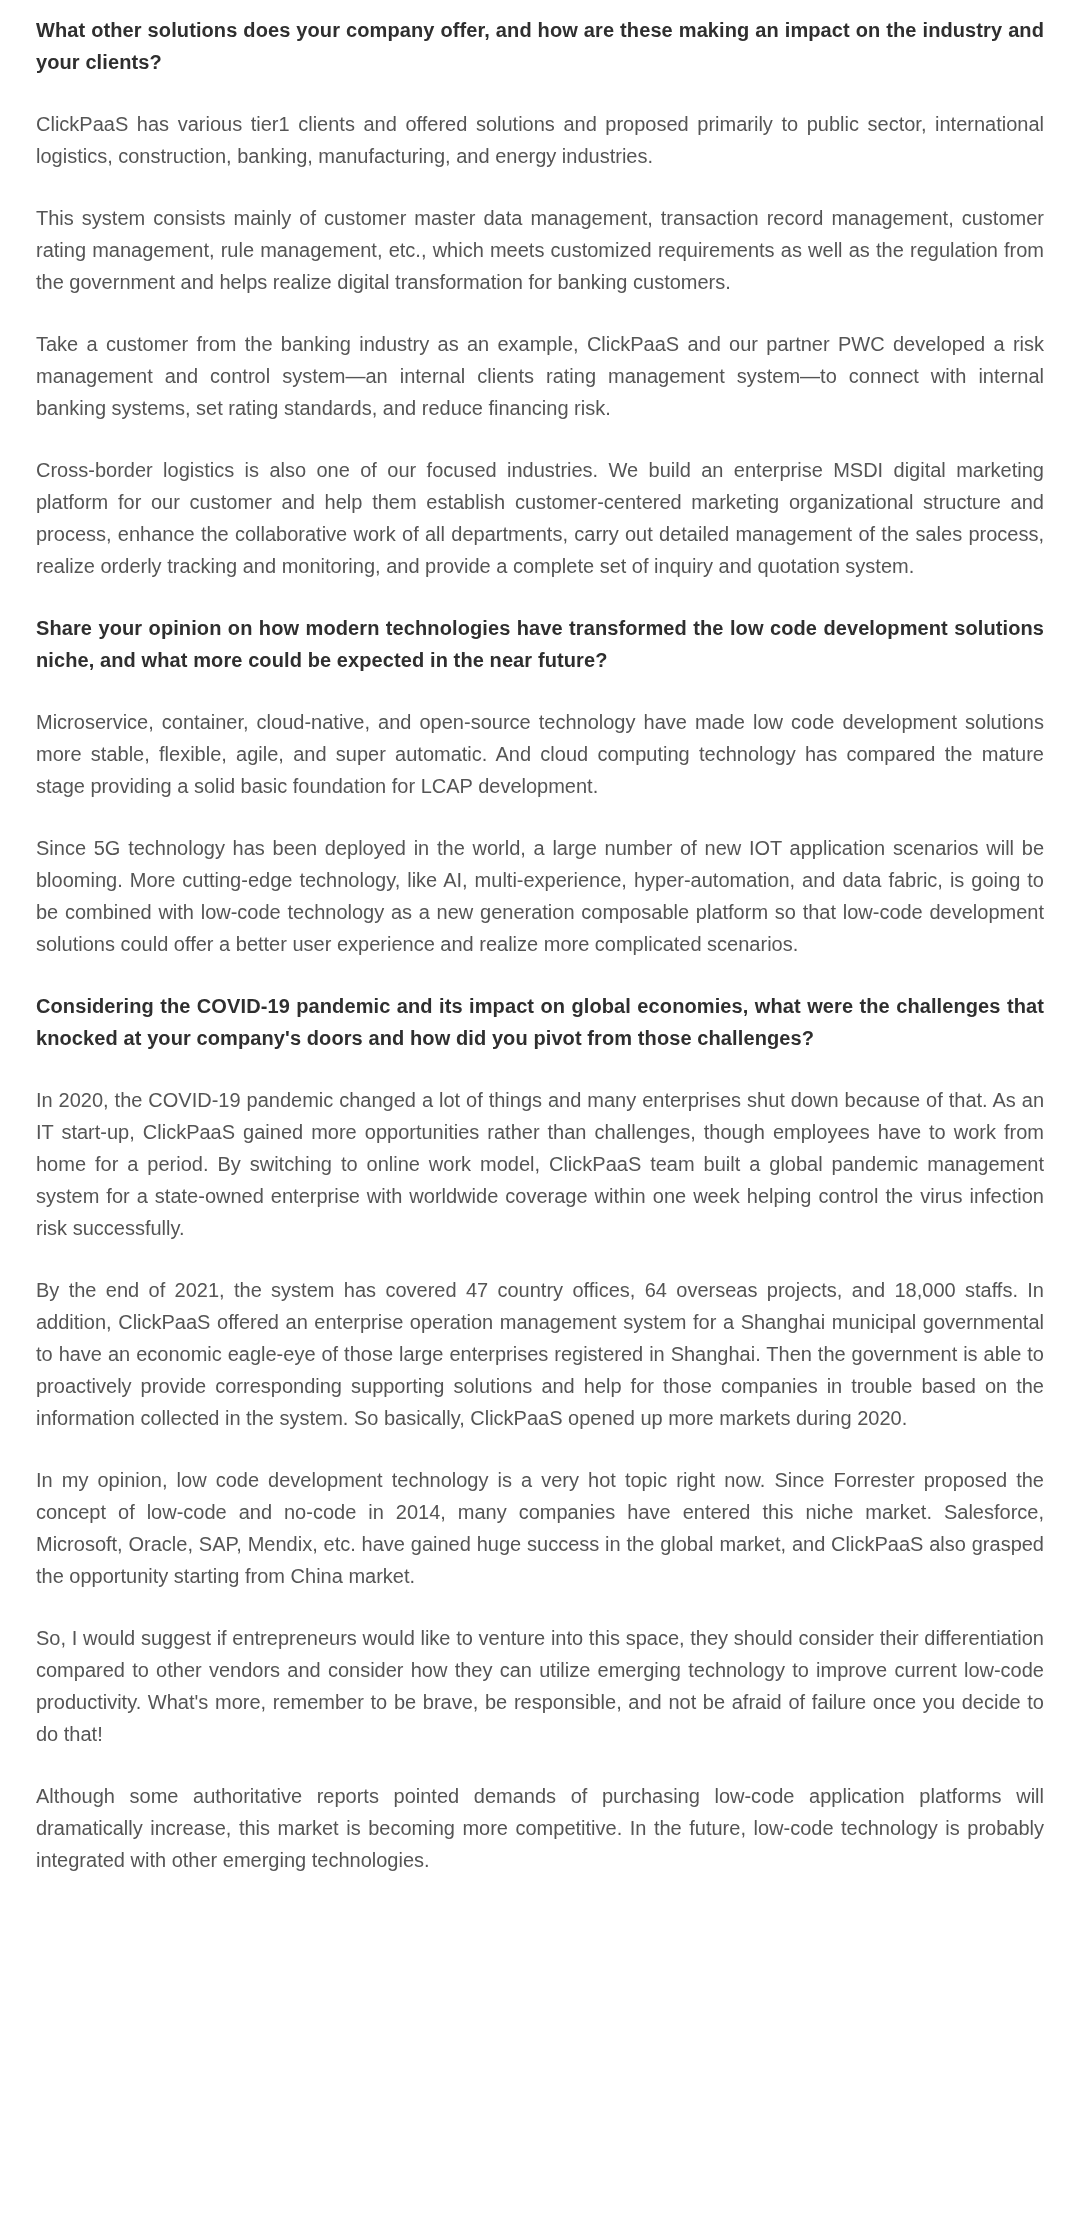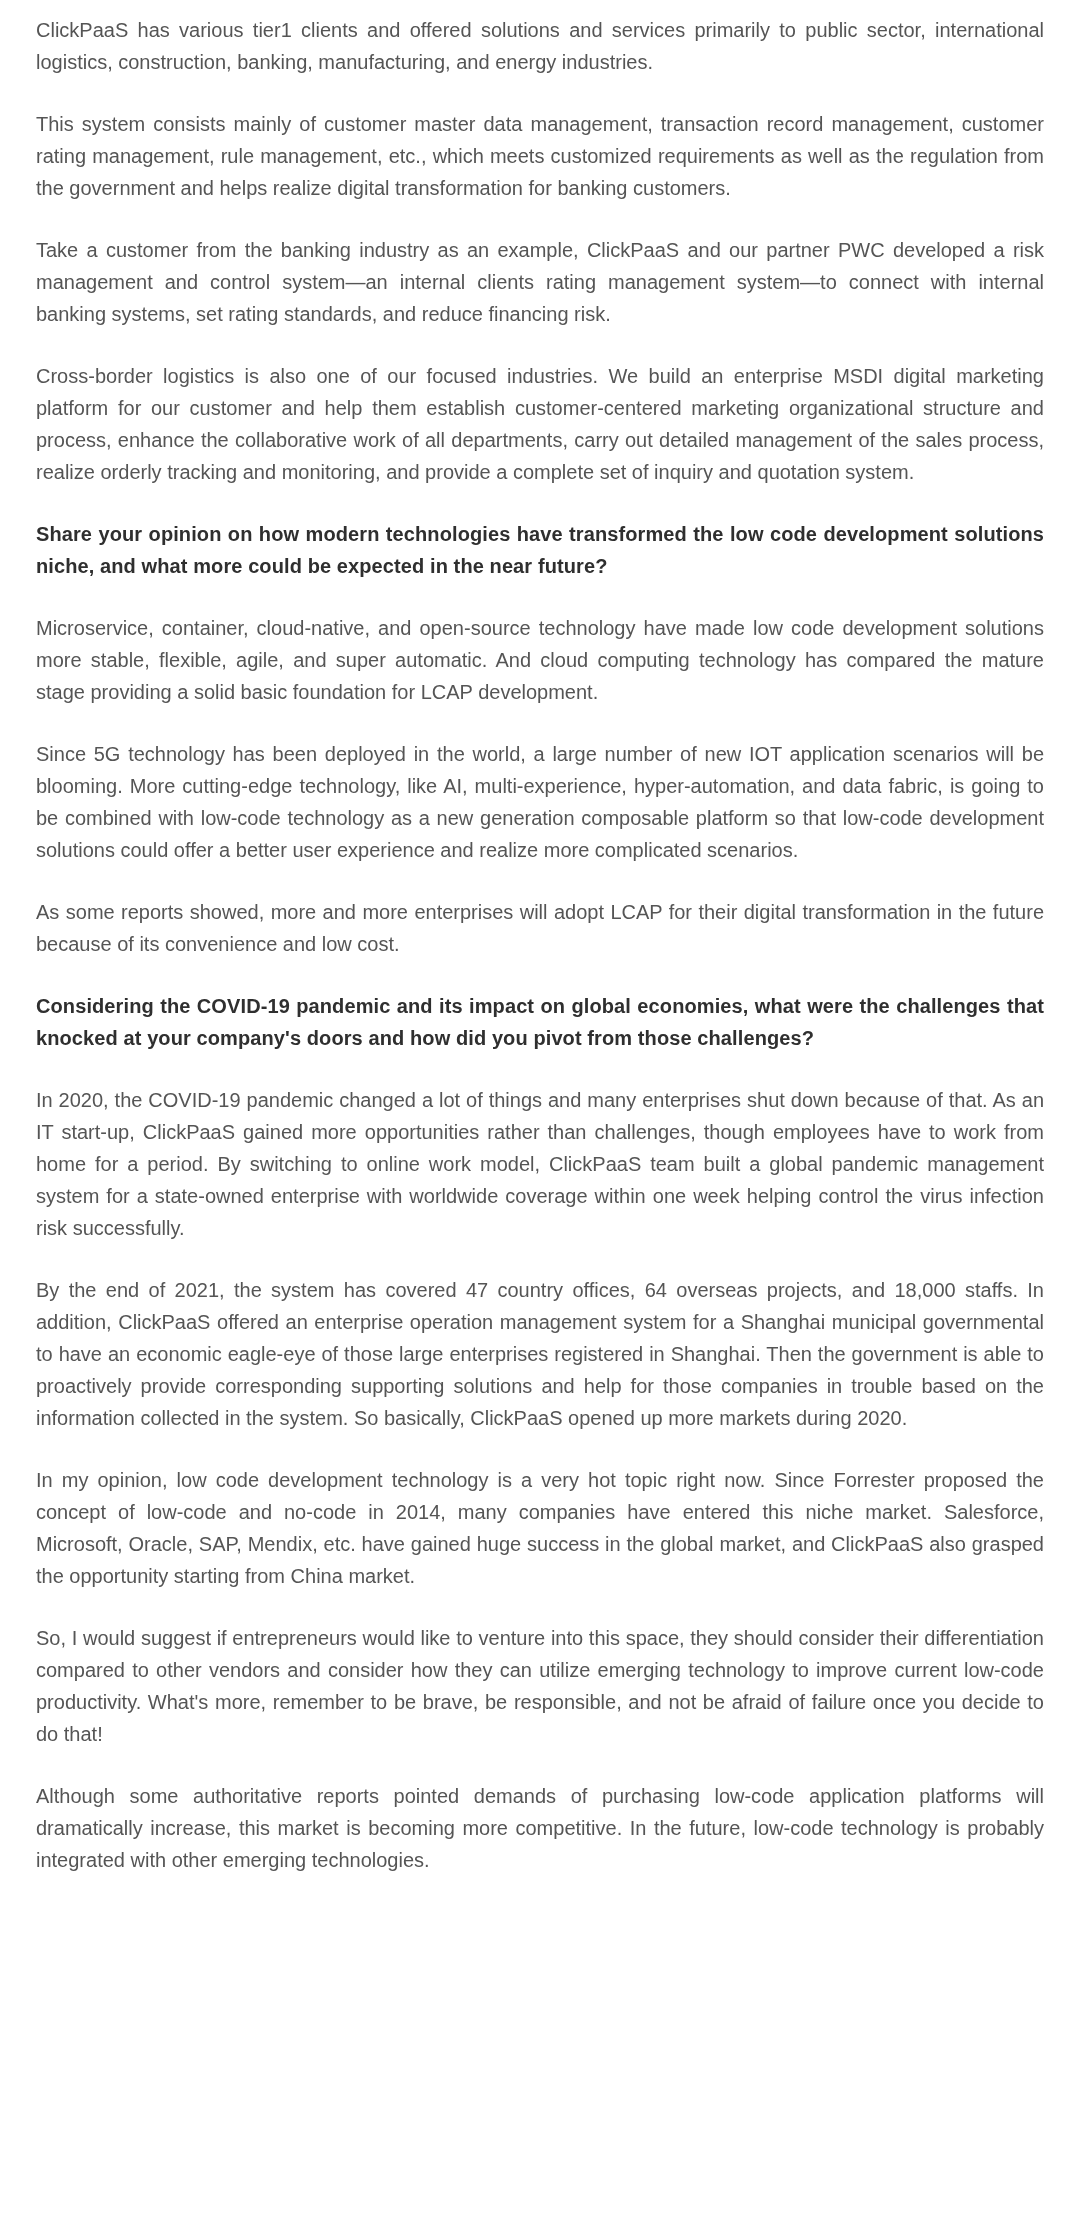--- a/index.html
+++ b/index.html
@@ -43,6 +43,7 @@
 <body>
 
 <article class="article">
+  <h2 class="question">What other solutions does your company offer, and how are these making an impact on the industry and your clients?</h2>
   <p class="answer">ClickPaaS has various tier1 clients and offered solutions and services primarily to public sector, international logistics, construction, banking, manufacturing, and energy industries.</p>
   <p class="answer">This system consists mainly of customer master data management, transaction record management, customer rating management, rule management, etc., which meets customized requirements as well as the regulation from the government and helps realize digital transformation for banking customers.</p>
   <p class="answer">Take a customer from the banking industry as an example, ClickPaaS and our partner PWC developed a risk management and control system—an internal clients rating management system—to connect with internal banking systems, set rating standards, and reduce financing risk.</p>

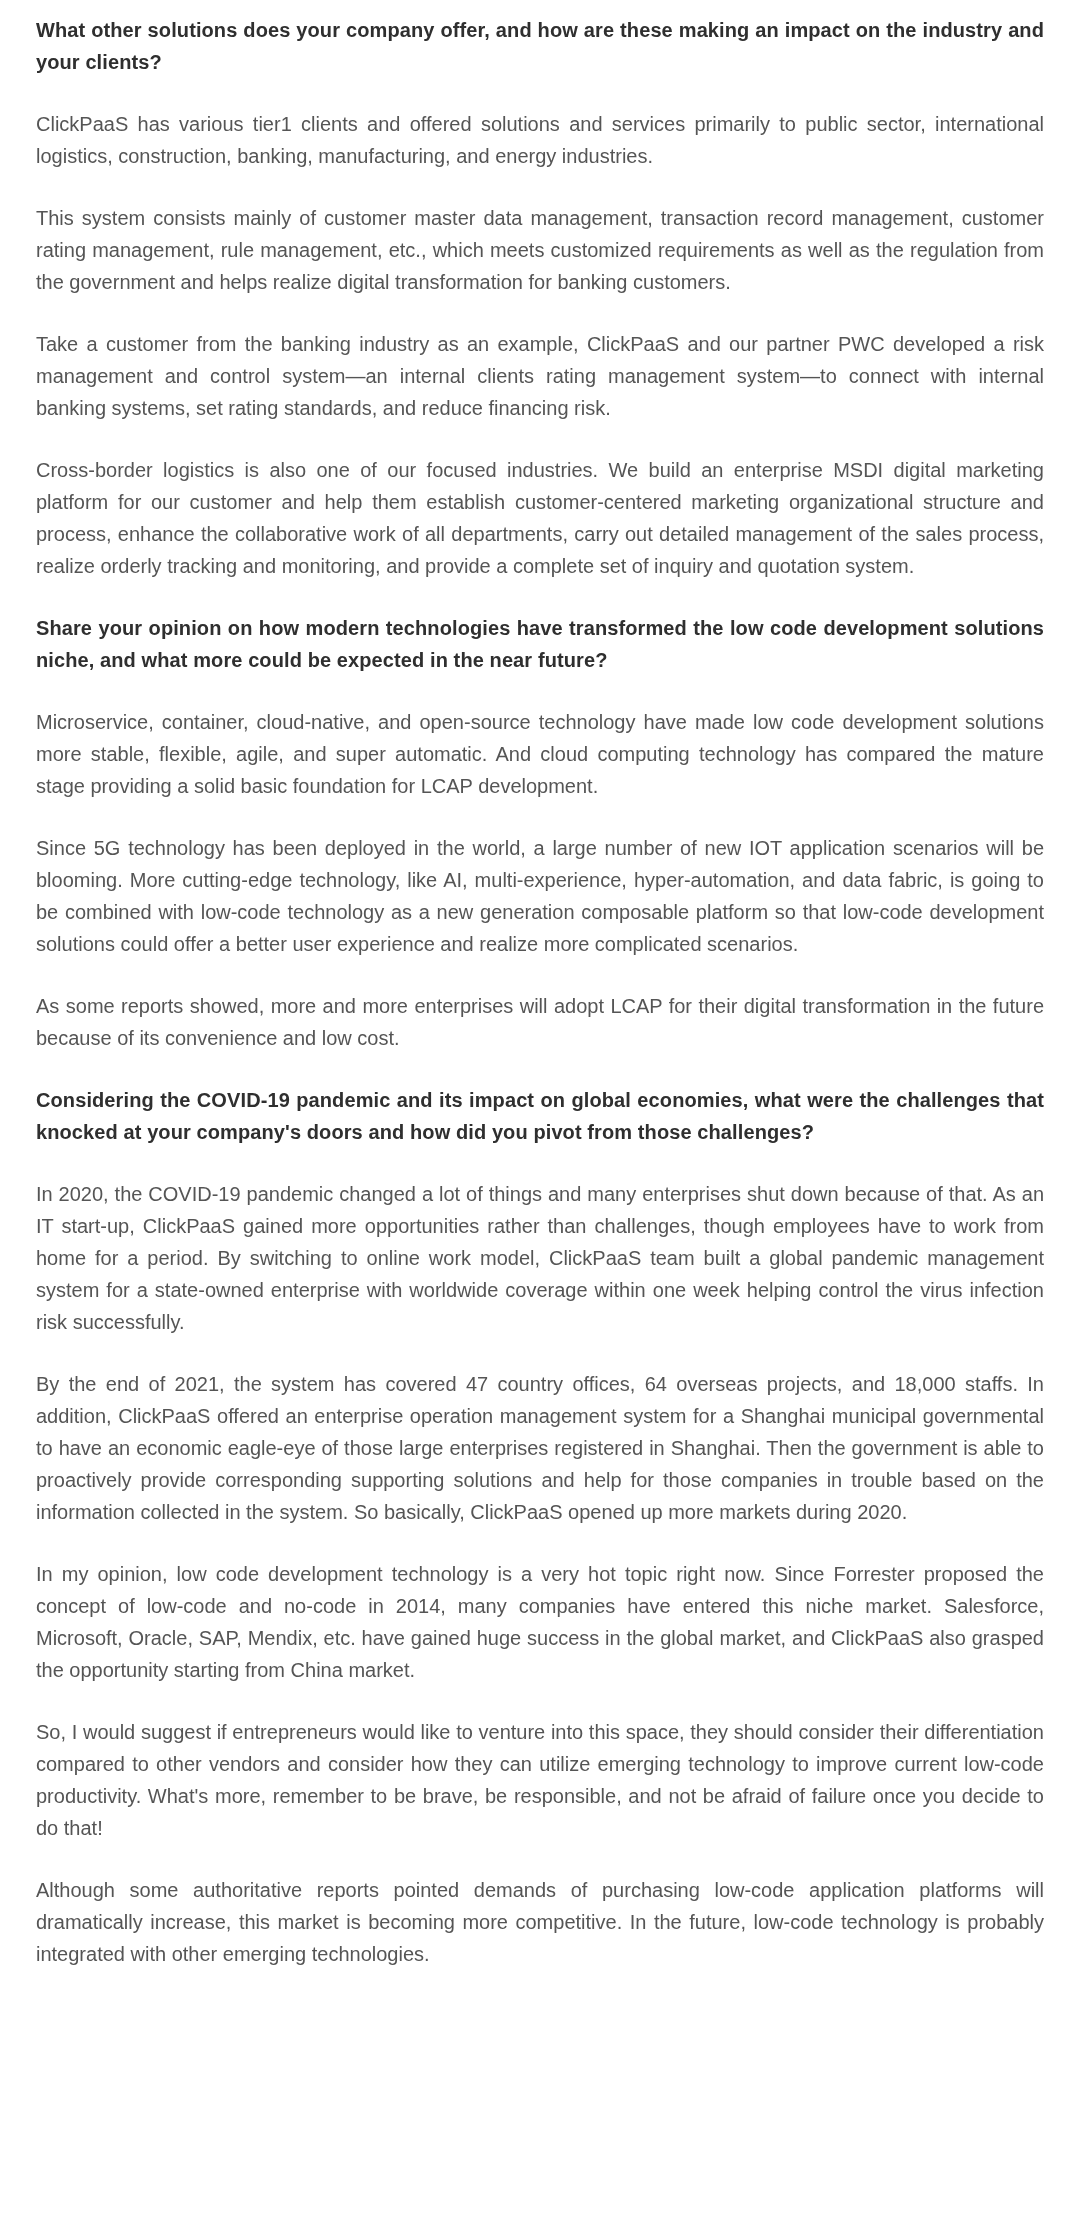--- a/index.html
+++ b/index.html
@@ -44,7 +44,7 @@
 
 <article class="article">
   <h2 class="question">What other solutions does your company offer, and how are these making an impact on the industry and your clients?</h2>
-  <p class="answer">ClickPaaS has various tier1 clients and offered solutions and services primarily to public sector, international logistics, construction, banking, manufacturing, and energy industries.</p>
+  <p class="answer">ClickPaaS has various tier1 clients and offered solutions and proposed primarily to public sector, international logistics, construction, banking, manufacturing, and energy industries.</p>
   <p class="answer">This system consists mainly of customer master data management, transaction record management, customer rating management, rule management, etc., which meets customized requirements as well as the regulation from the government and helps realize digital transformation for banking customers.</p>
   <p class="answer">Take a customer from the banking industry as an example, ClickPaaS and our partner PWC developed a risk management and control system—an internal clients rating management system—to connect with internal banking systems, set rating standards, and reduce financing risk.</p>
   <p class="answer">Cross-border logistics is also one of our focused industries. We build an enterprise MSDI digital marketing platform for our customer and help them establish customer-centered marketing organizational structure and process, enhance the collaborative work of all departments, carry out detailed management of the sales process, realize orderly tracking and monitoring, and provide a complete set of inquiry and quotation system.</p>

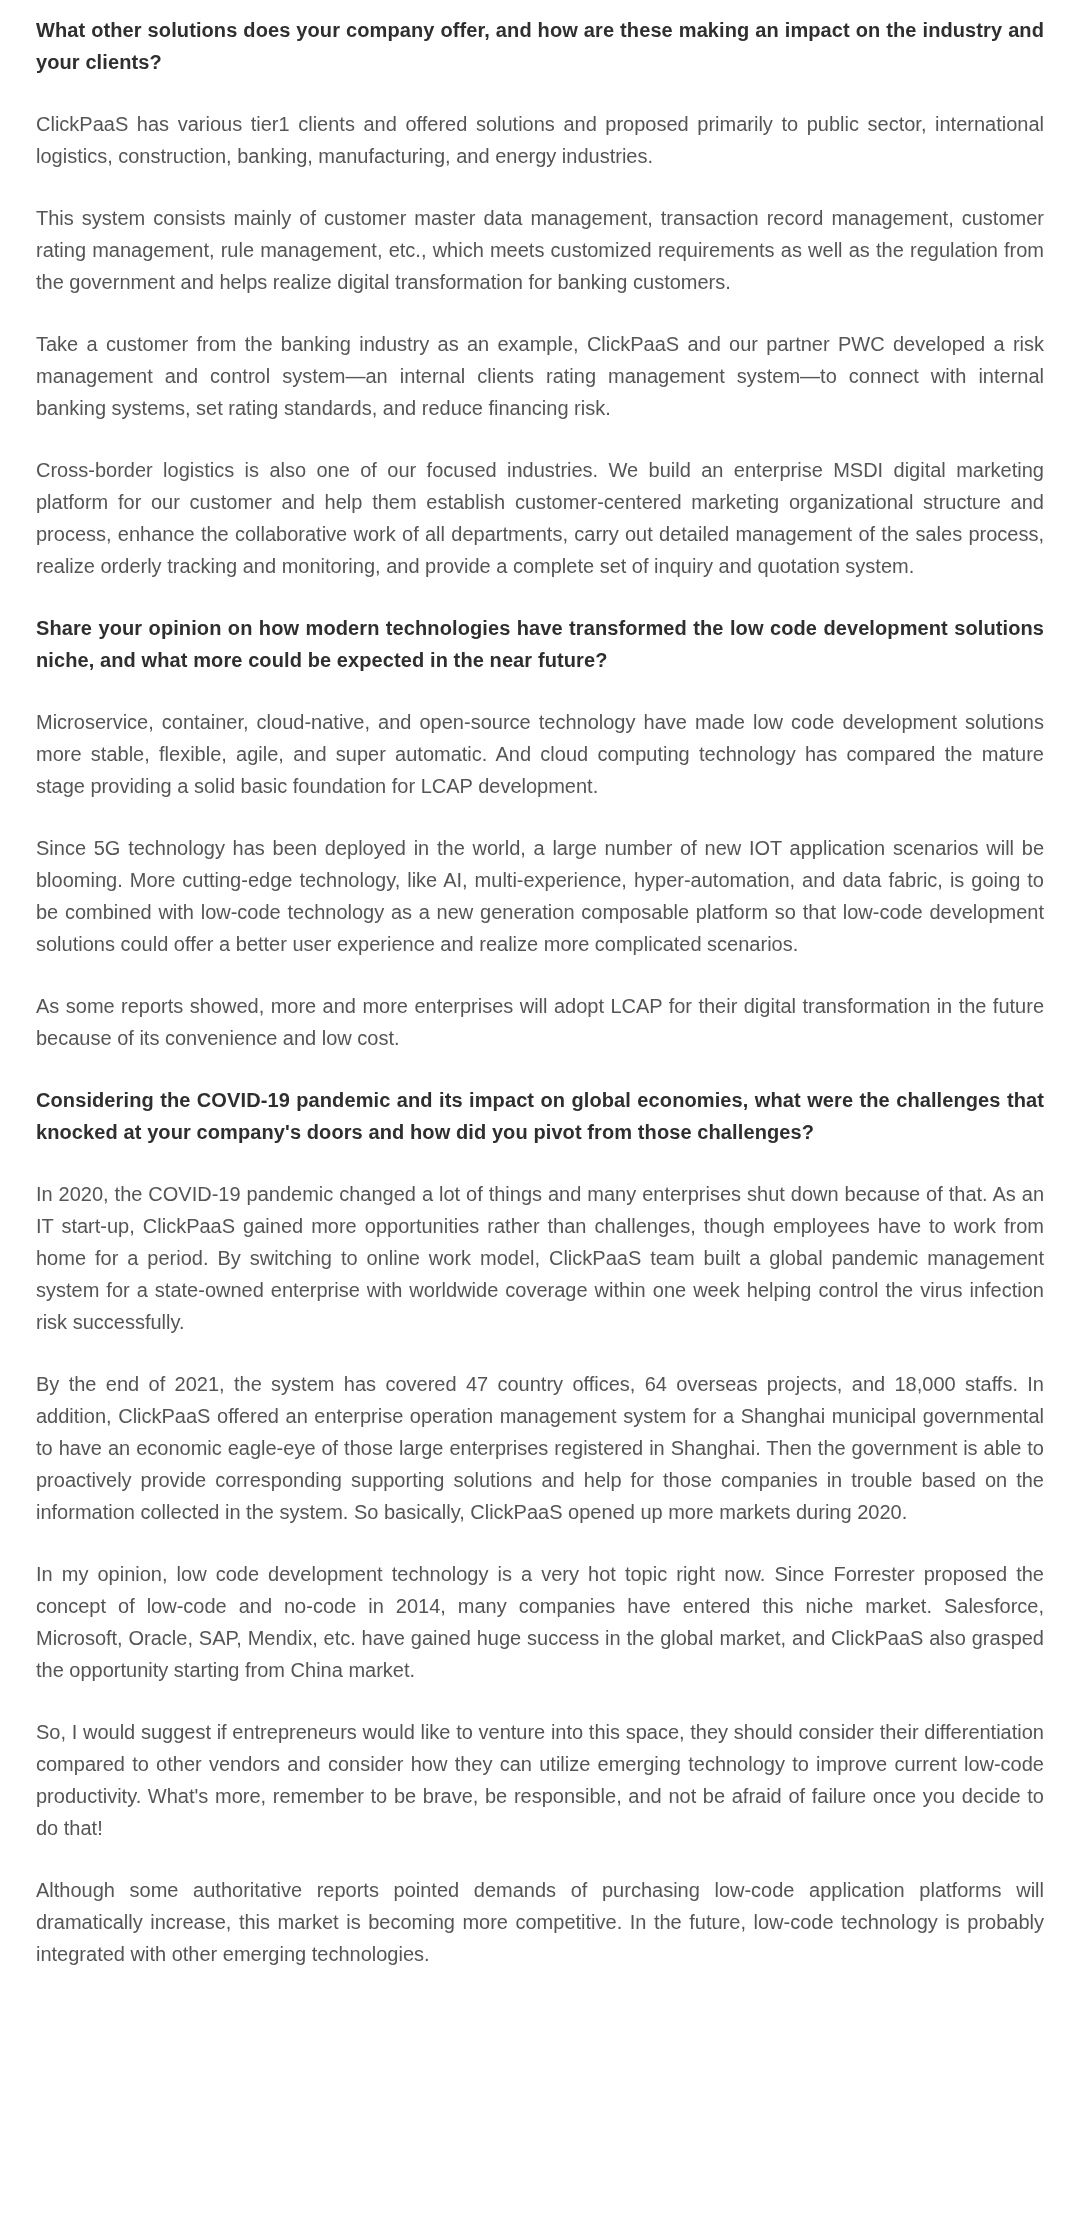--- a/index.html
+++ b/index.html
@@ -51,7 +51,6 @@
   <h2 class="question">Share your opinion on how modern technologies have transformed the low code development solutions niche, and what more could be expected in the near future?</h2>
   <p class="answer">Microservice, container, cloud-native, and open-source technology have made low code development solutions more stable, flexible, agile, and super automatic. And cloud computing technology has compared the mature stage providing a solid basic foundation for LCAP development.</p>
   <p class="answer">Since 5G technology has been deployed in the world, a large number of new IOT application scenarios will be blooming. More cutting-edge technology, like AI, multi-experience, hyper-automation, and data fabric, is going to be combined with low-code technology as a new generation composable platform so that low-code development solutions could offer a better user experience and realize more complicated scenarios.</p>
-  <p class="answer">As some reports showed, more and more enterprises will adopt LCAP for their digital transformation in the future because of its convenience and low cost.</p>
   <h2 class="question">Considering the COVID-19 pandemic and its impact on global economies, what were the challenges that knocked at your company's doors and how did you pivot from those challenges?</h2>
   <p class="answer">In 2020, the COVID-19 pandemic changed a lot of things and many enterprises shut down because of that. As an IT start-up, ClickPaaS gained more opportunities rather than challenges, though employees have to work from home for a period. By switching to online work model, ClickPaaS team built a global pandemic management system for a state-owned enterprise with worldwide coverage within one week helping control the virus infection risk successfully.</p>
   <p class="answer">By the end of 2021, the system has covered 47 country offices, 64 overseas projects, and 18,000 staffs. In addition, ClickPaaS offered an enterprise operation management system for a Shanghai municipal governmental to have an economic eagle-eye of those large enterprises registered in Shanghai. Then the government is able to proactively provide corresponding supporting solutions and help for those companies in trouble based on the information collected in the system. So basically, ClickPaaS opened up more markets during 2020.</p>

